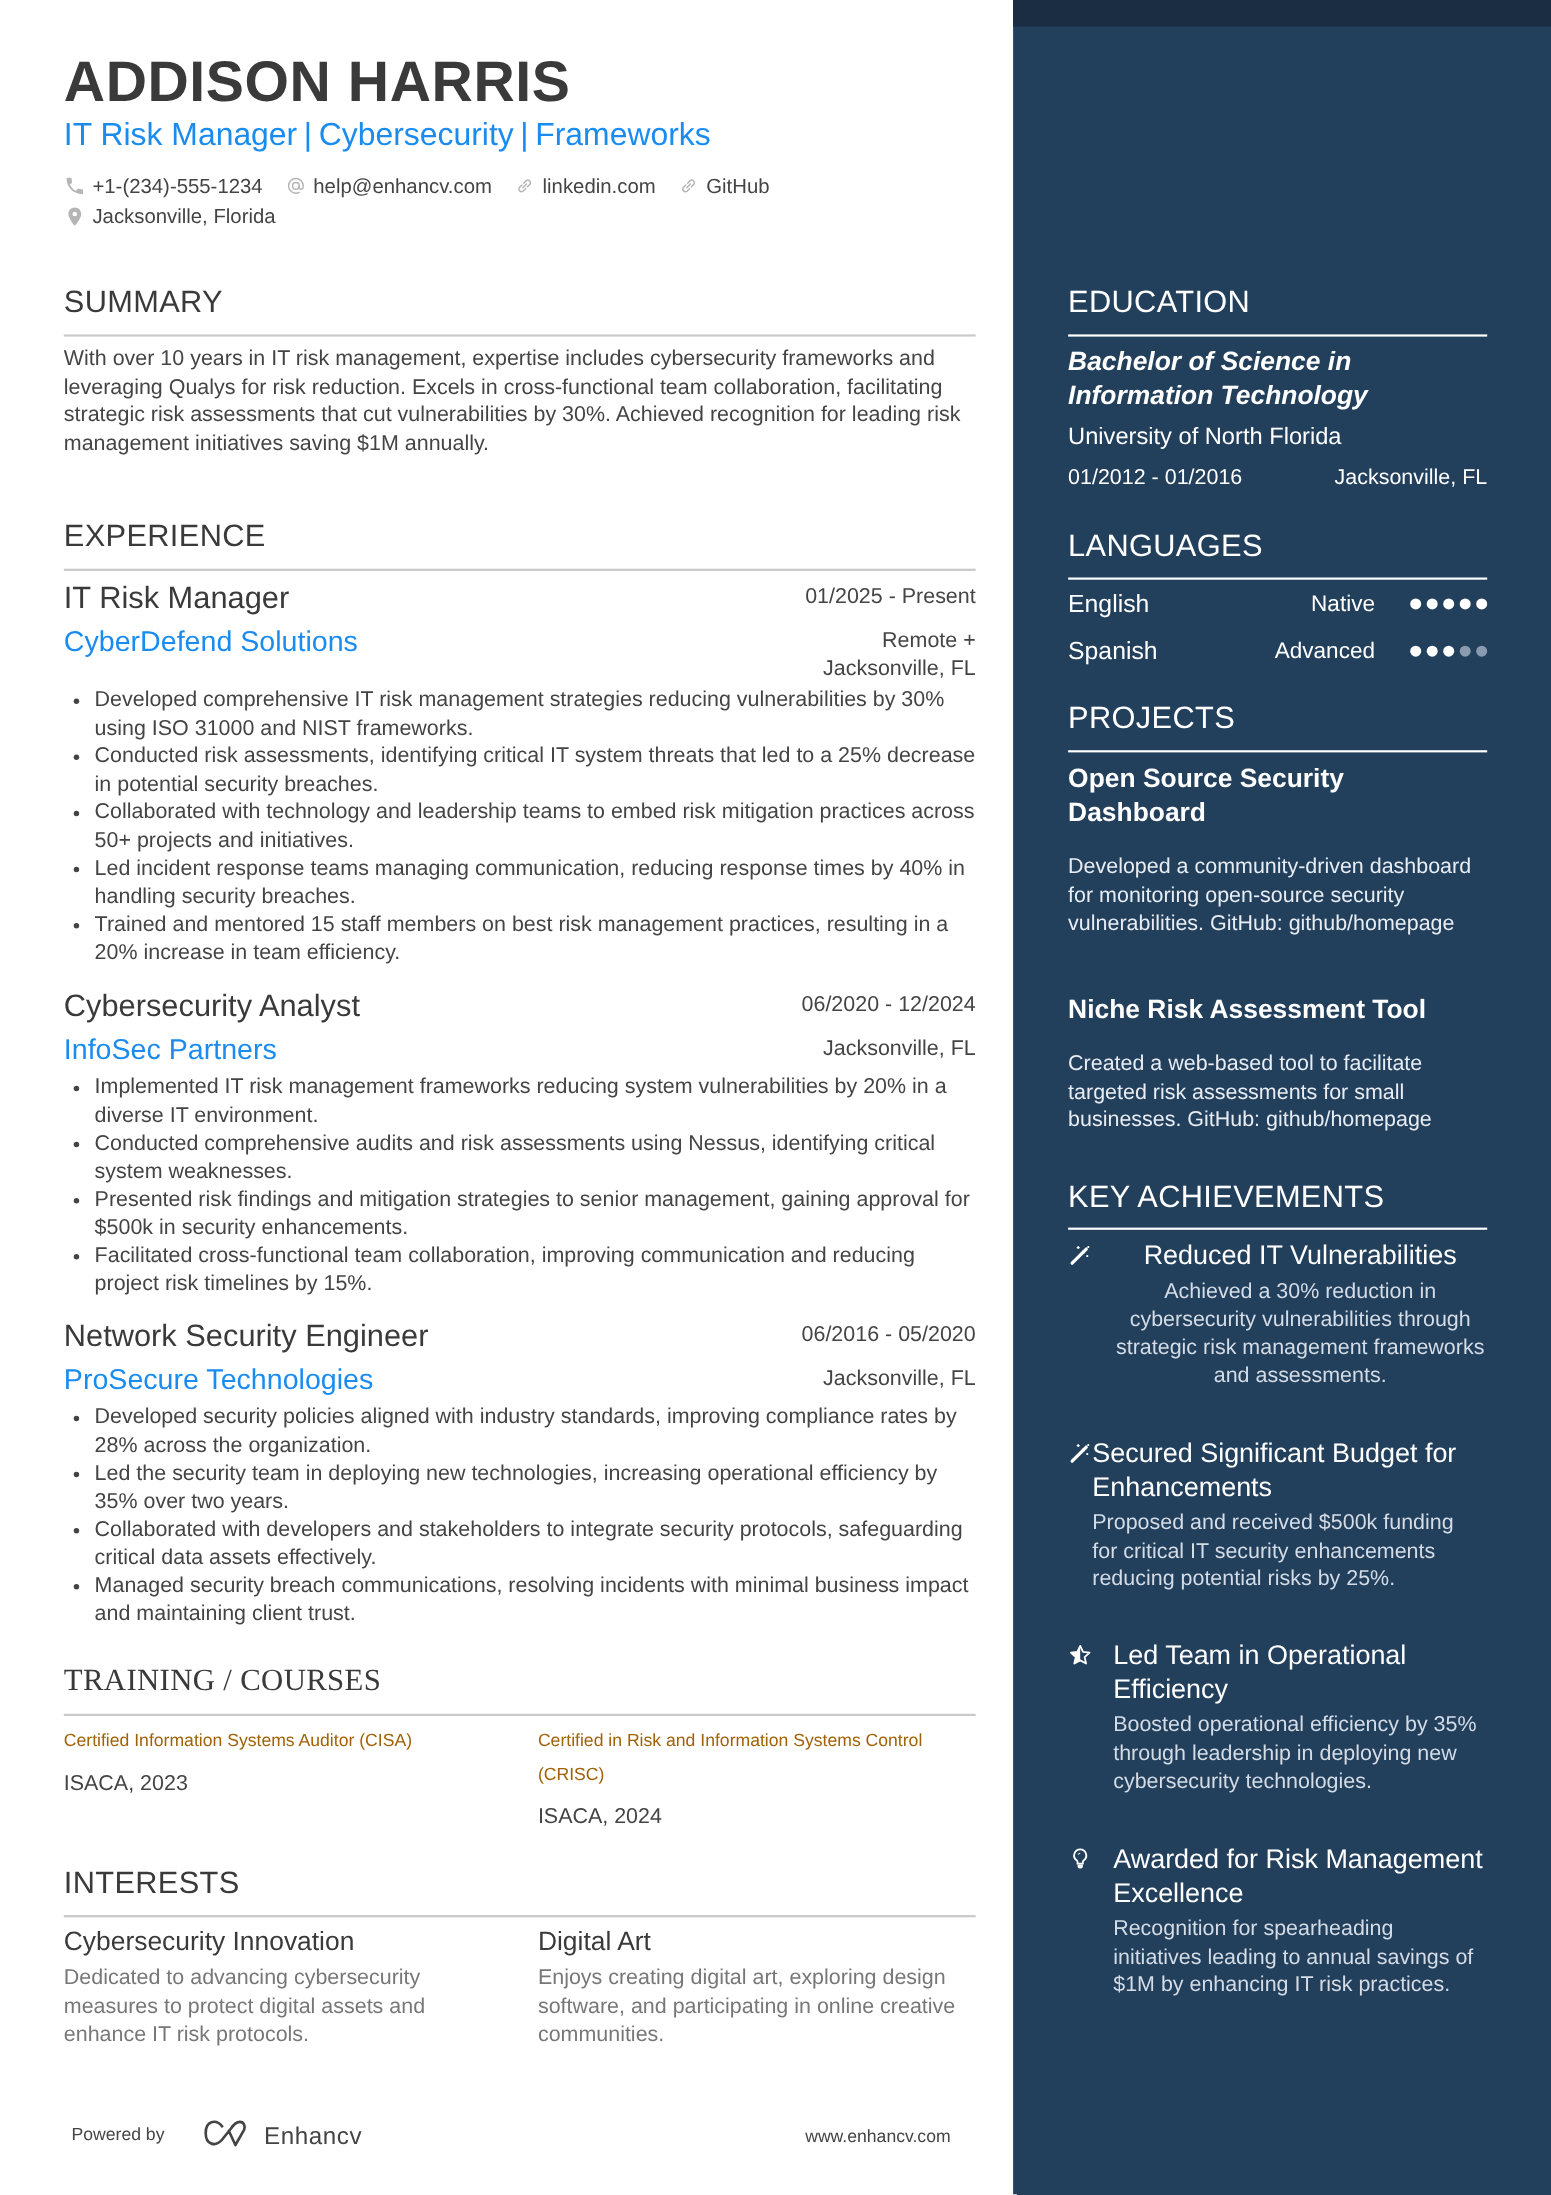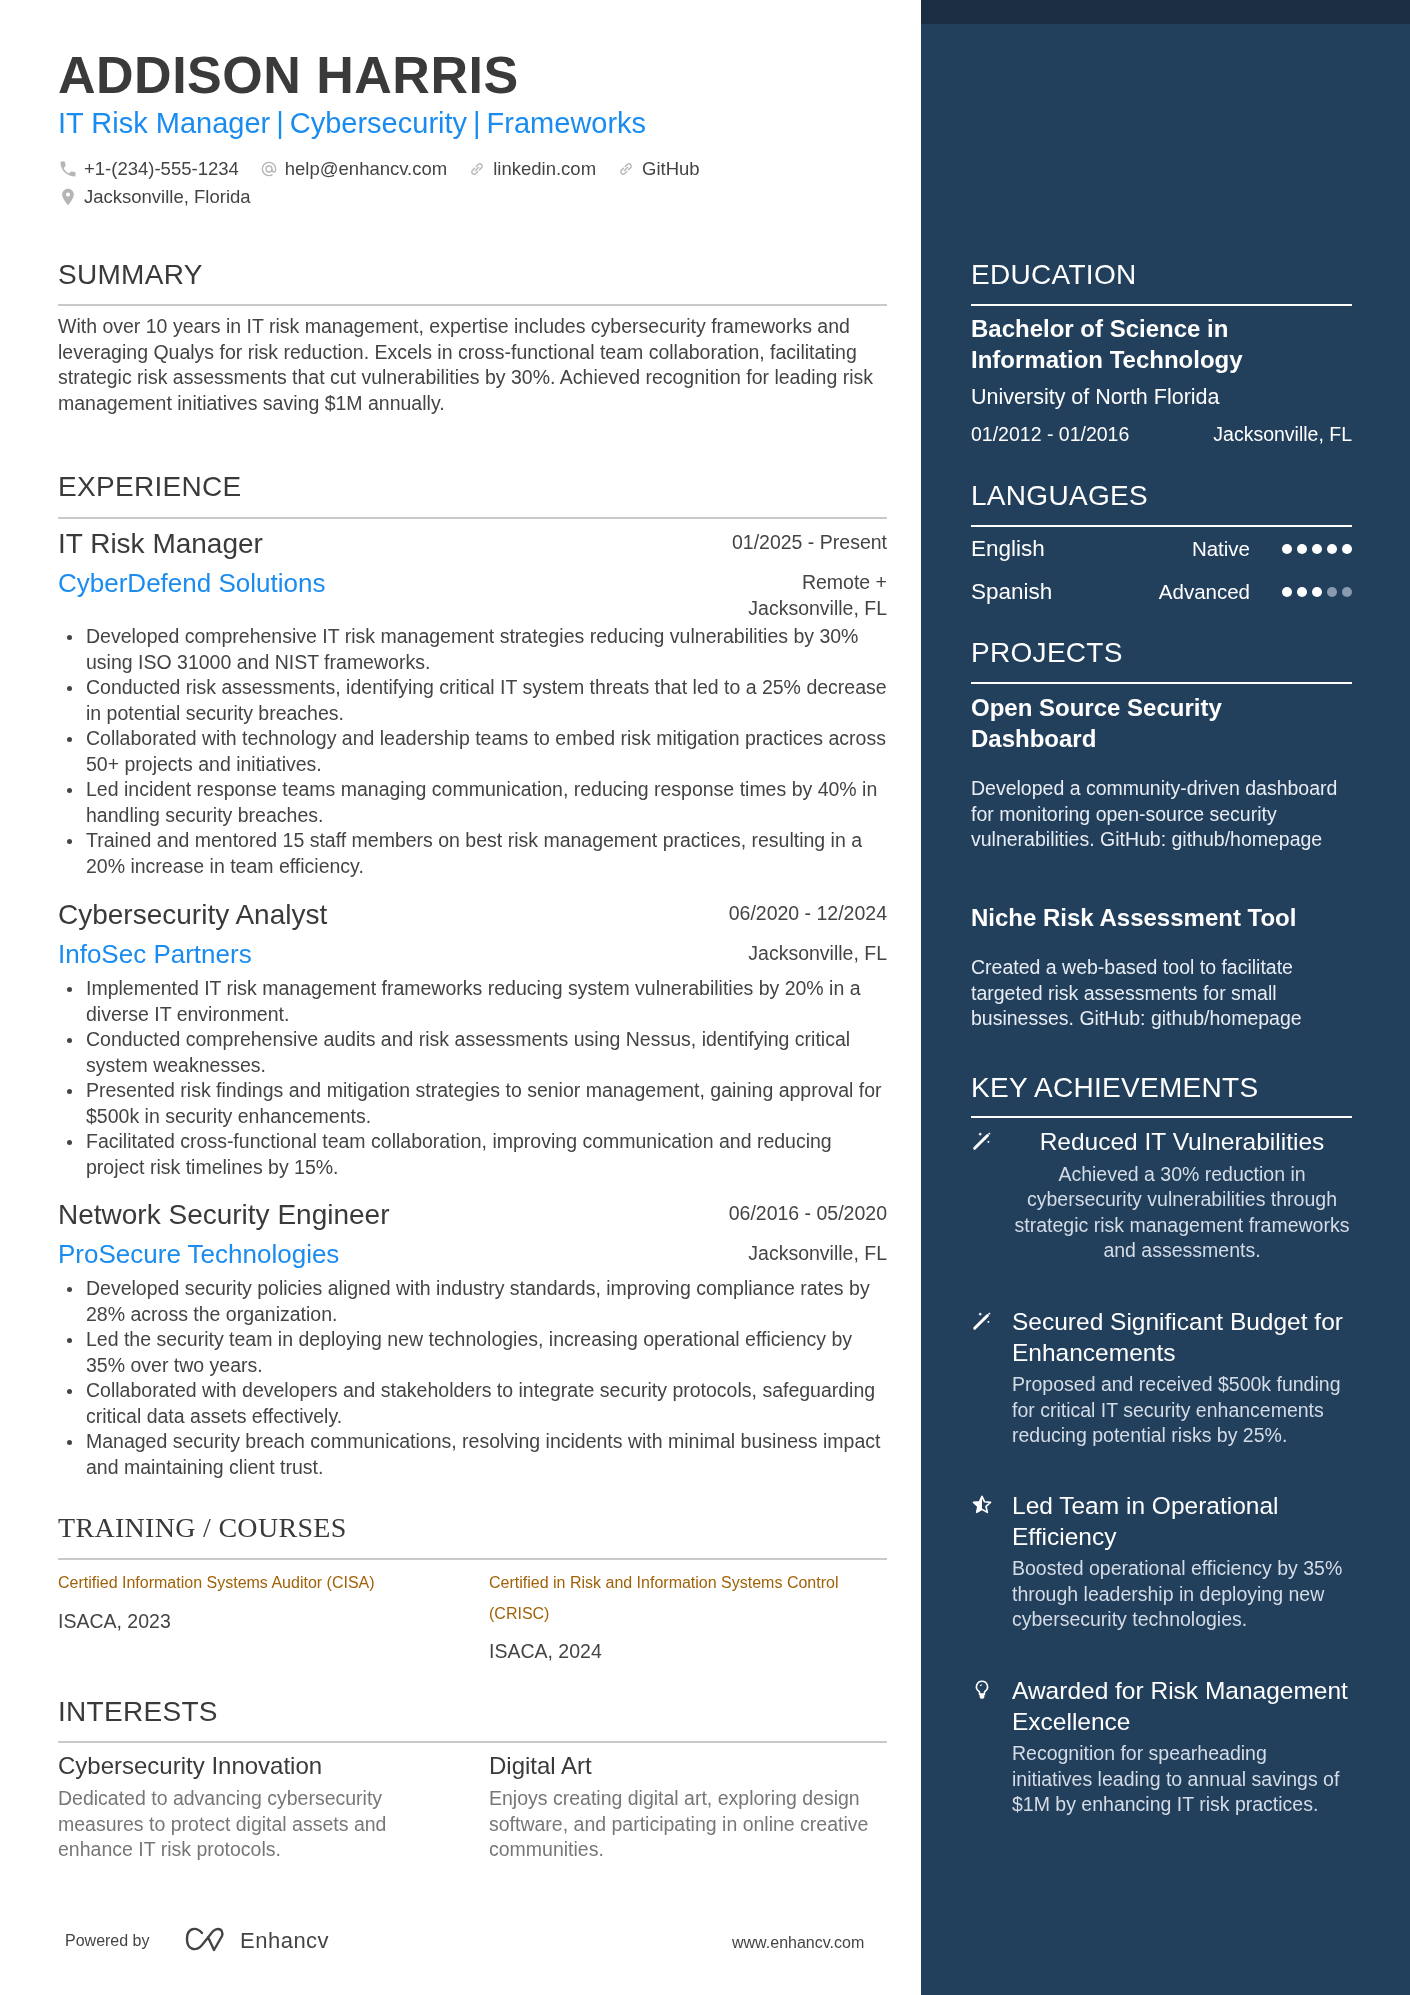--- a/index.html
+++ b/index.html
@@ -43,7 +43,7 @@
 
   
   .side { color: #ffffff; }
-  .edu-degree { font-size: 24px; font-weight: bold; line-height: 31px; color: #fff; }
+  .edu-degree { font-size: 24px; font-weight: bold; line-height: 31px; color: #fff; font-style: italic; }
   .edu-school { font-size: 21.5px; line-height: 28px; color: #fff; }
   .edu-meta { font-size: 19.5px; line-height: 25px; color: #fff; display: flex; justify-content: space-between; }
   .lang-row { display: flex; align-items: center; font-size: 22.5px; color: #fff; line-height: 28px; }

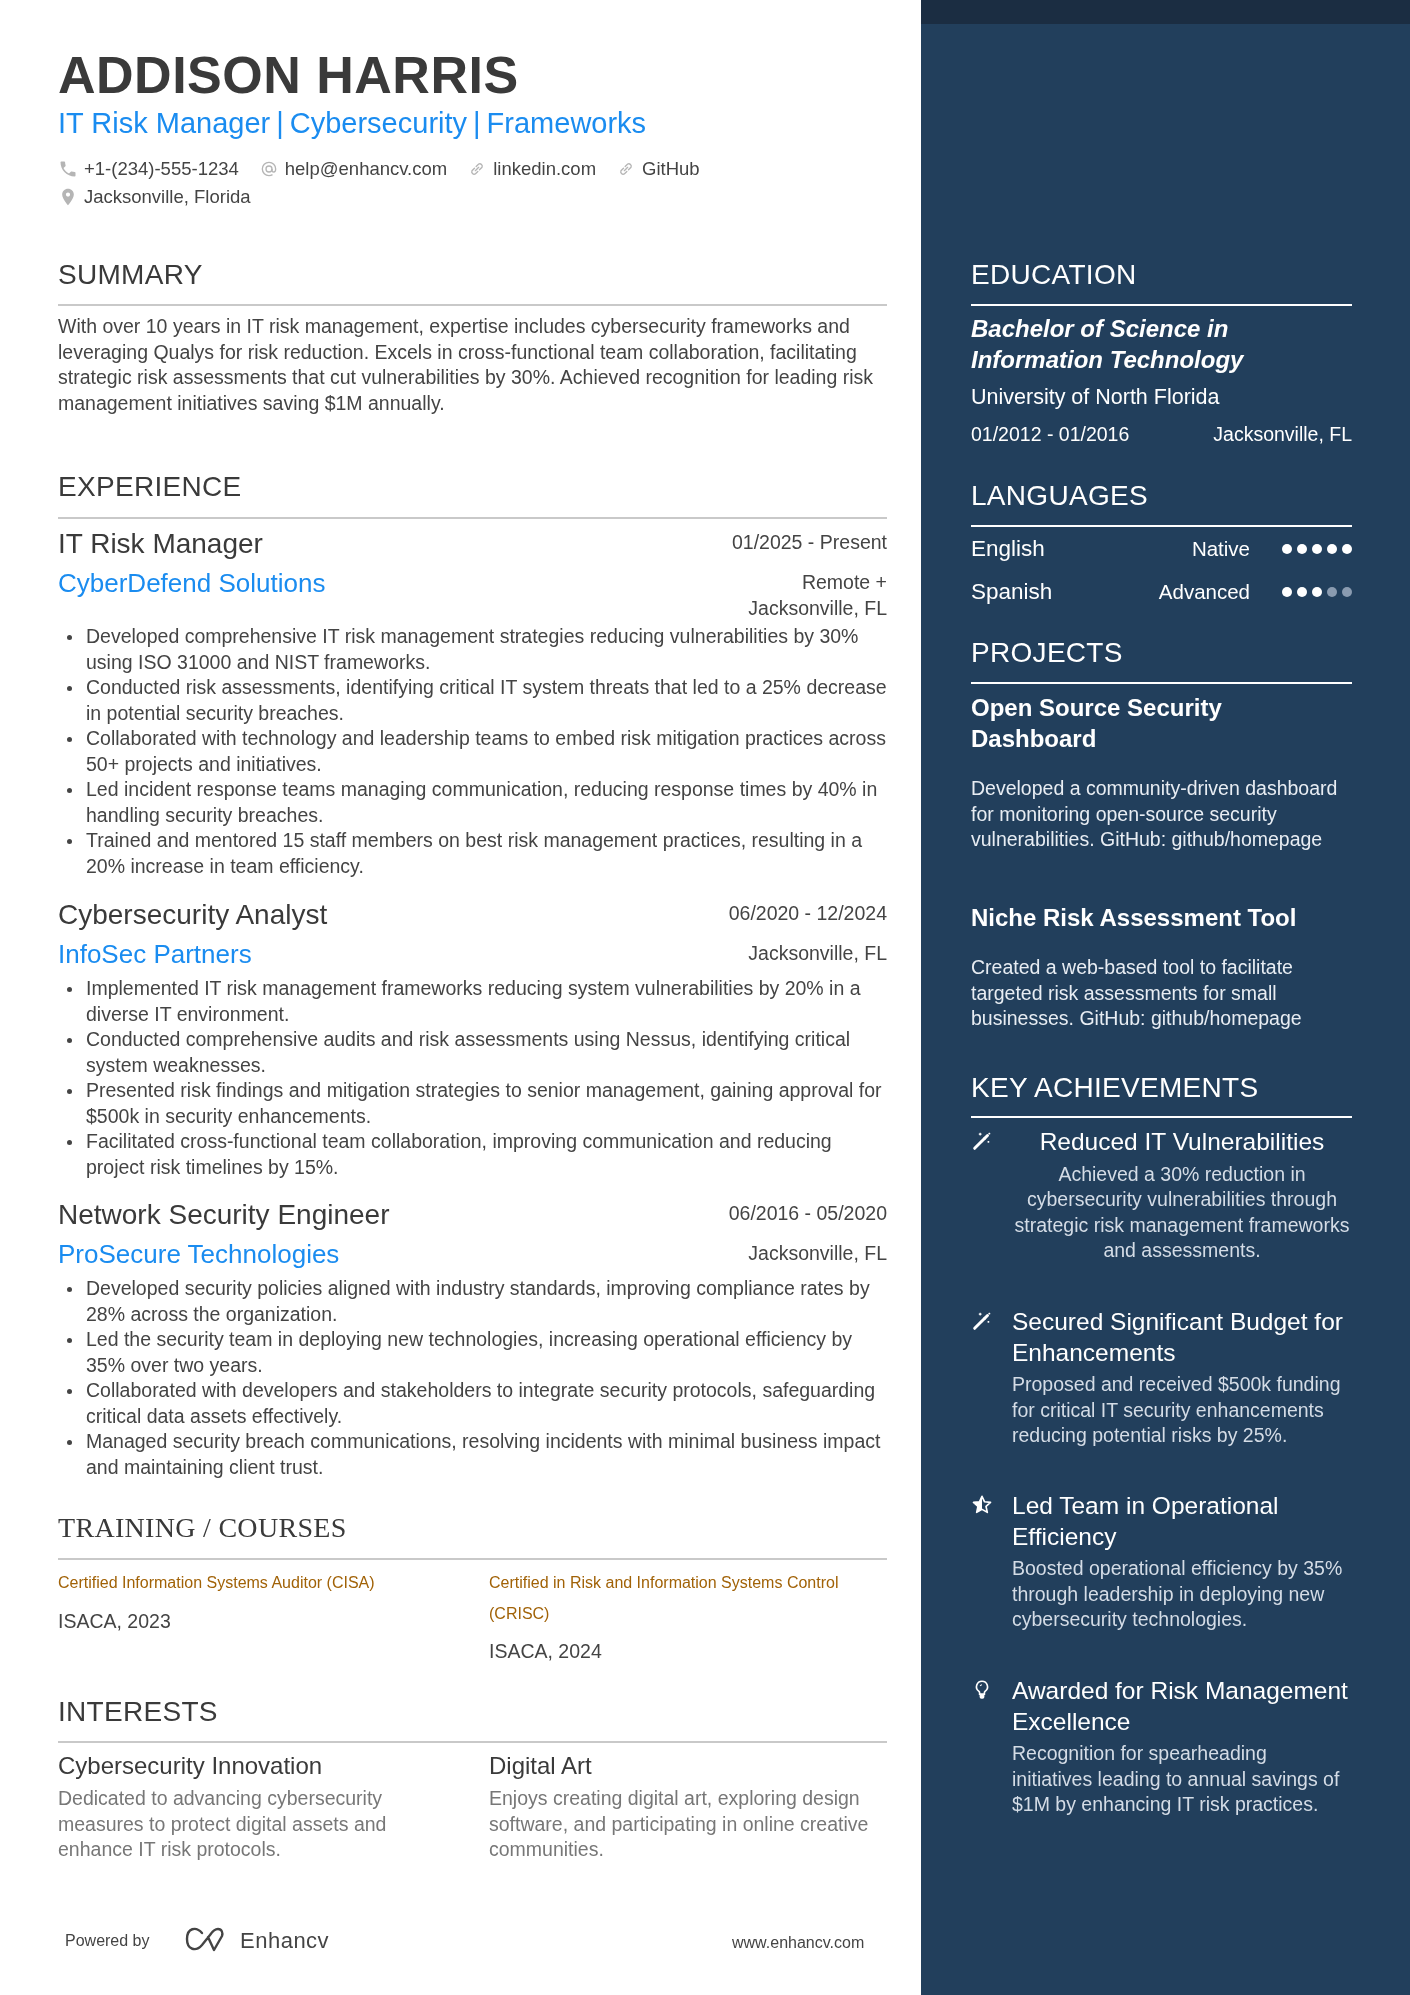--- a/index.html
+++ b/index.html
@@ -288,7 +288,7 @@
           <path d="M10 3v3M8.5 4.5h3M19 12v2M18 13h2M20 3v2M19 4h2" stroke="#fff" stroke-width="1.2"></path>
         </svg>
     </span>
-    <div style="margin-left:19px; width:340px;">
+    <div style="width:340px;">
       <div class="ach-title">Secured Significant Budget for Enhancements</div>
       <div class="ach-desc" style="margin-top:4px;">Proposed and received $500k funding for critical IT security enhancements reducing potential risks by 25%.</div>
     </div>

